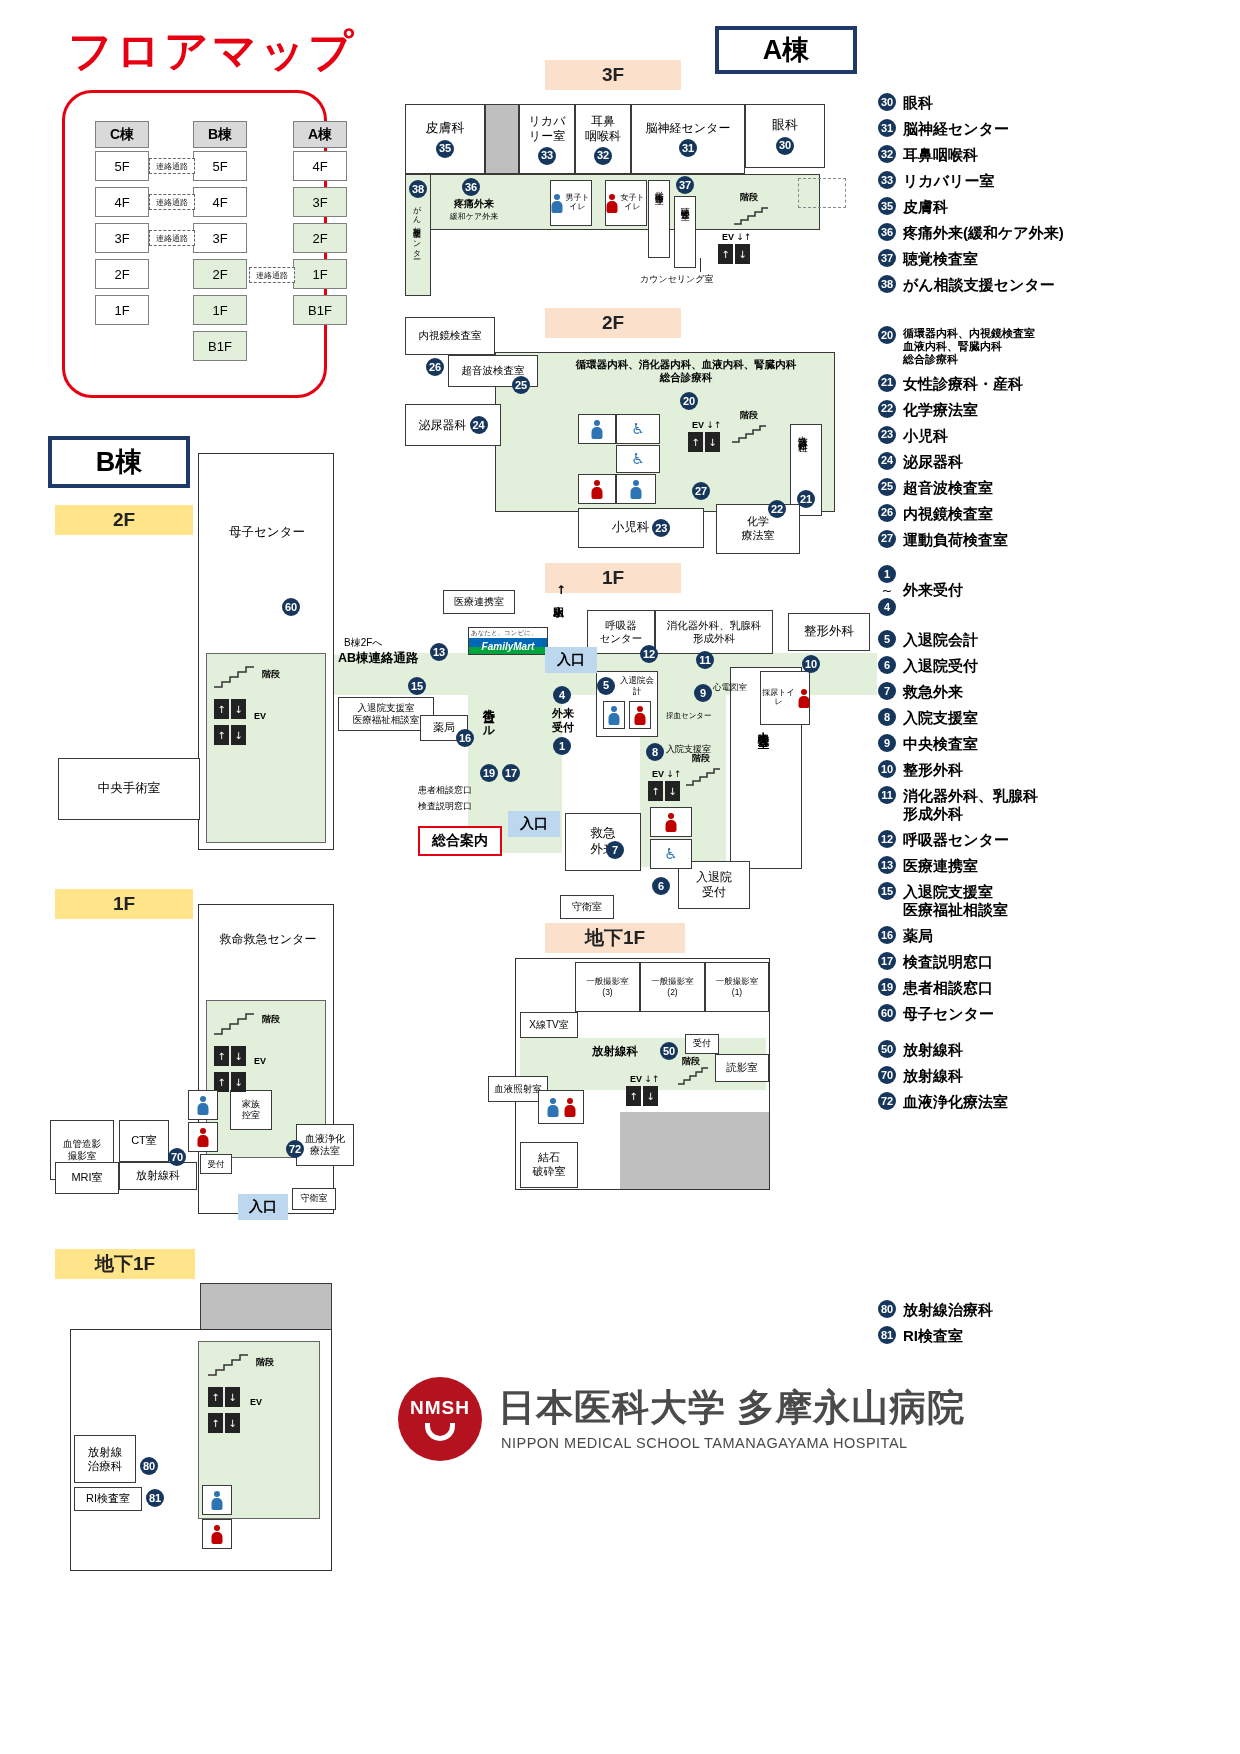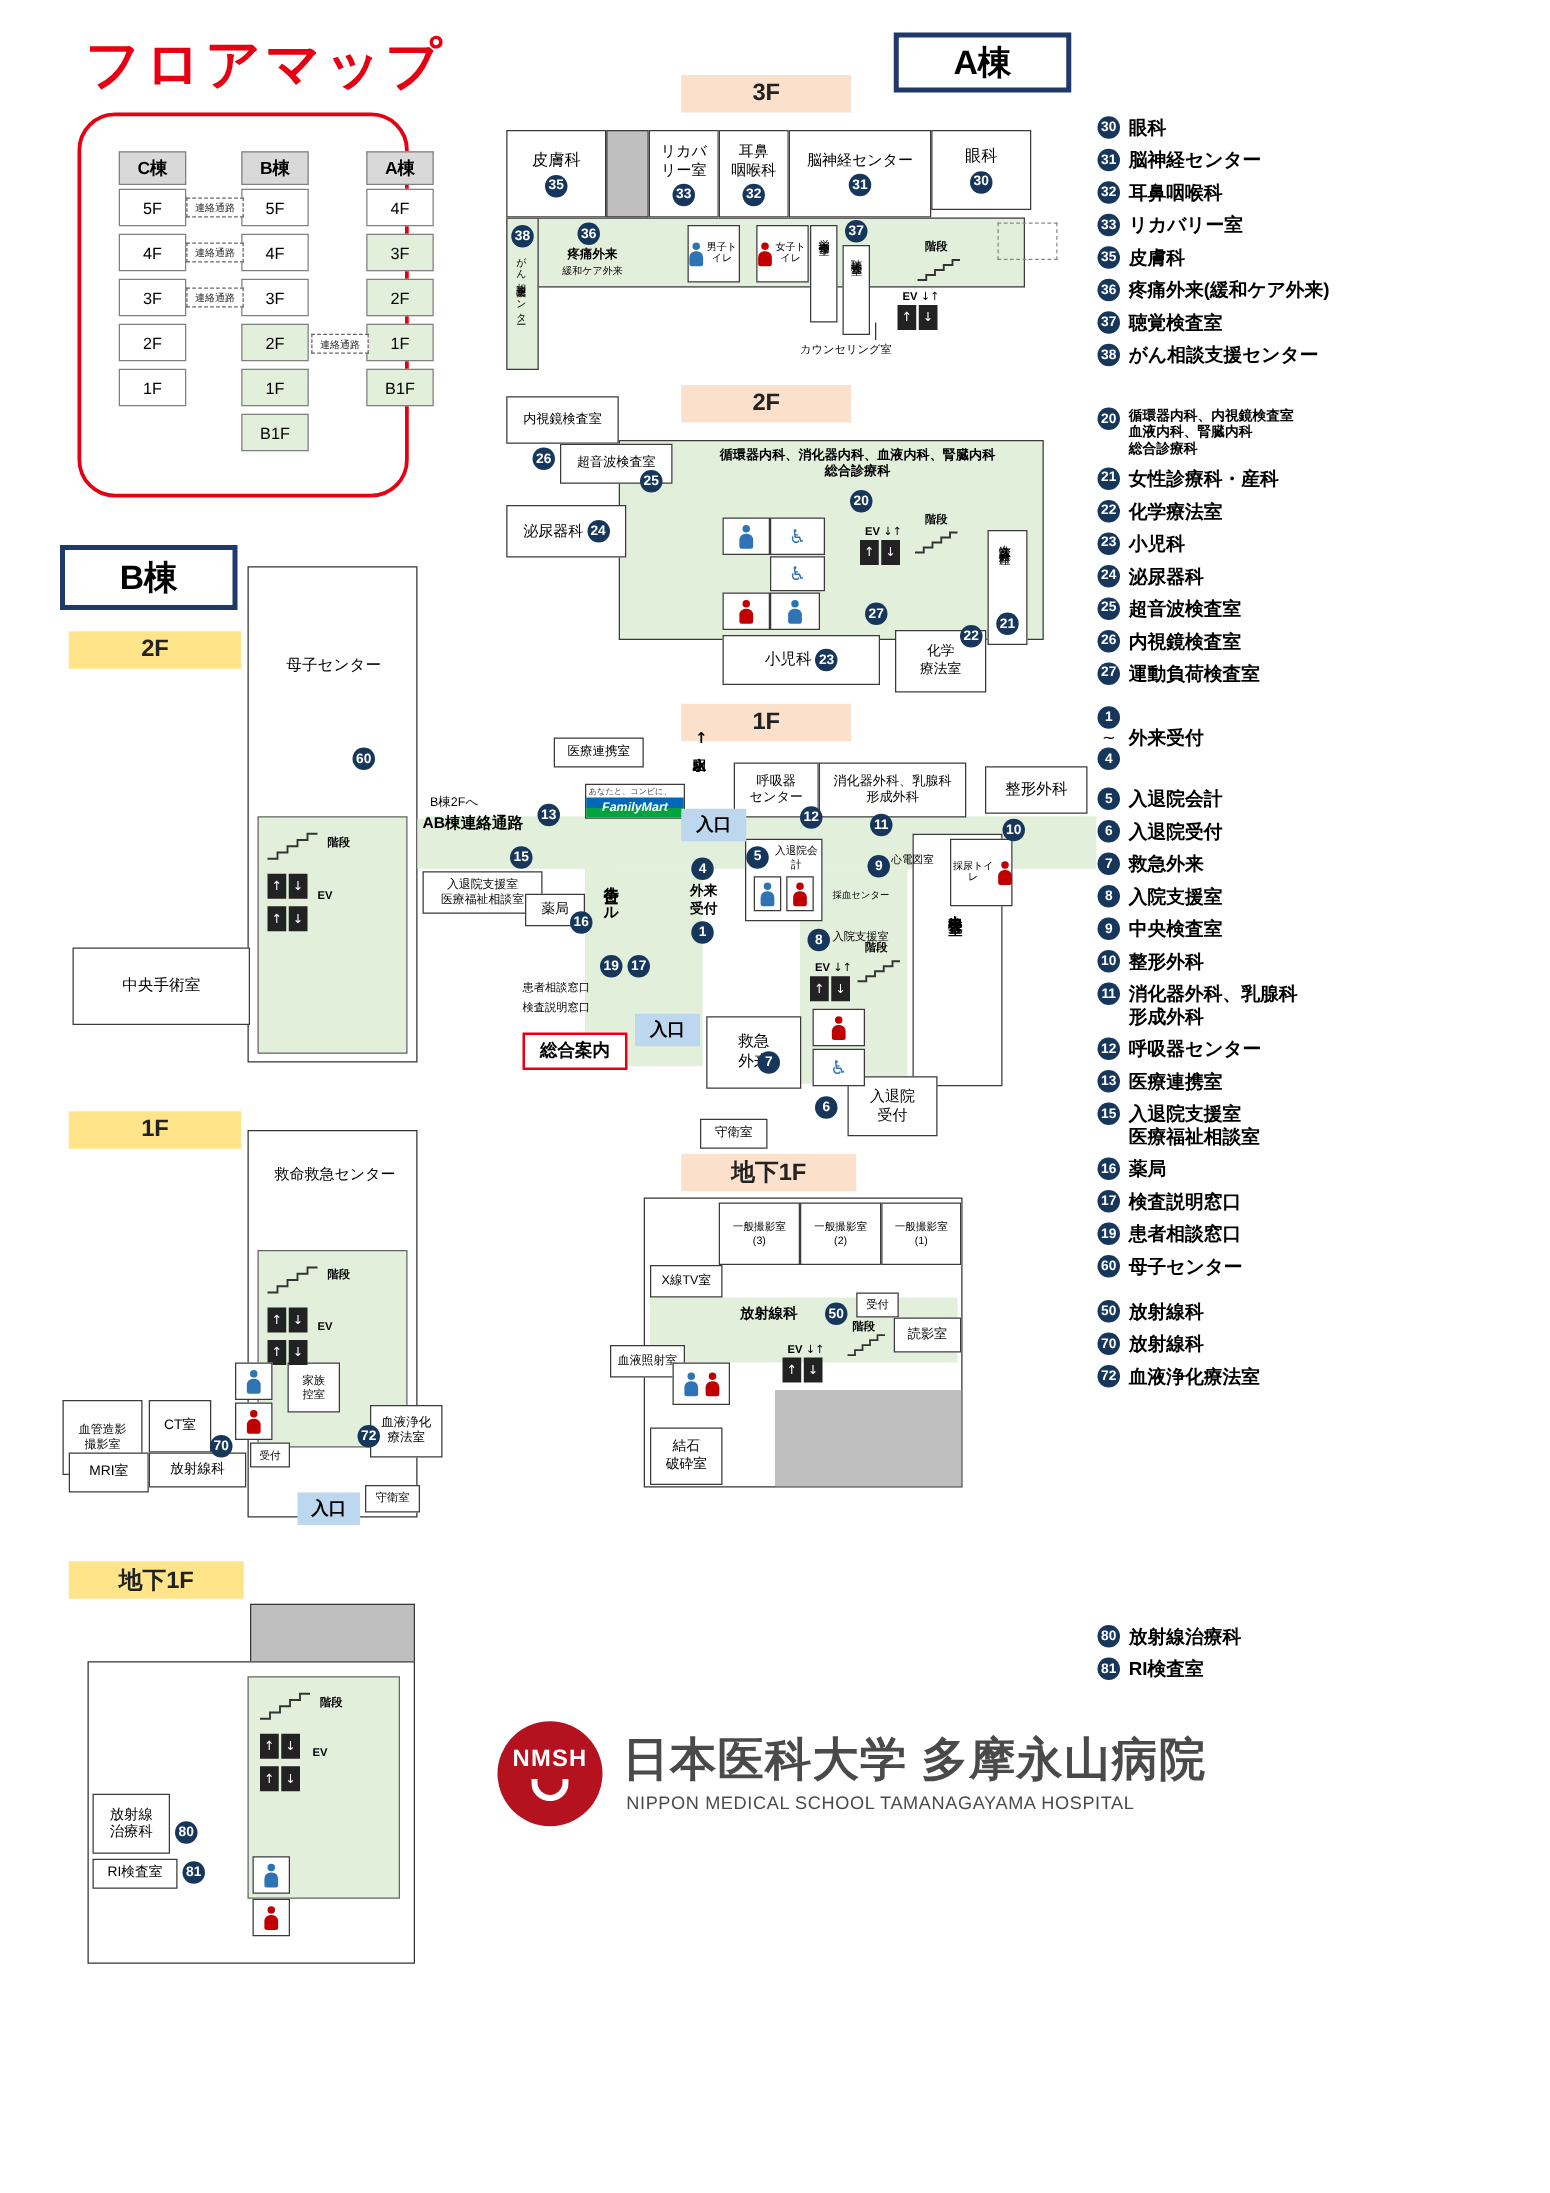--- a/index.html
+++ b/index.html
@@ -197,7 +197,7 @@
     <div class="lbl vtext" style="left:397px;top:116px;height:84px;font-size:9.5px">女性診療科・産科</div>
     <span class="num numabs" style="left:397px;top:178px">21</span>
     <div class="room row" style="left:178px;top:196px;width:126px;height:40px;font-size:12.5px"><span>小児科</span><span class="num">23</span></div>
-    <div class="room" style="left:316px;top:192px;width:73px;height:50px;font-size:11px"><span>化学
+    <div class="room" style="left:316px;top:192px;width:84px;height:50px;font-size:11px"><span>化学
 療法室</span></div>
     <span class="num numabs" style="left:368px;top:188px">22</span>
   </div>

